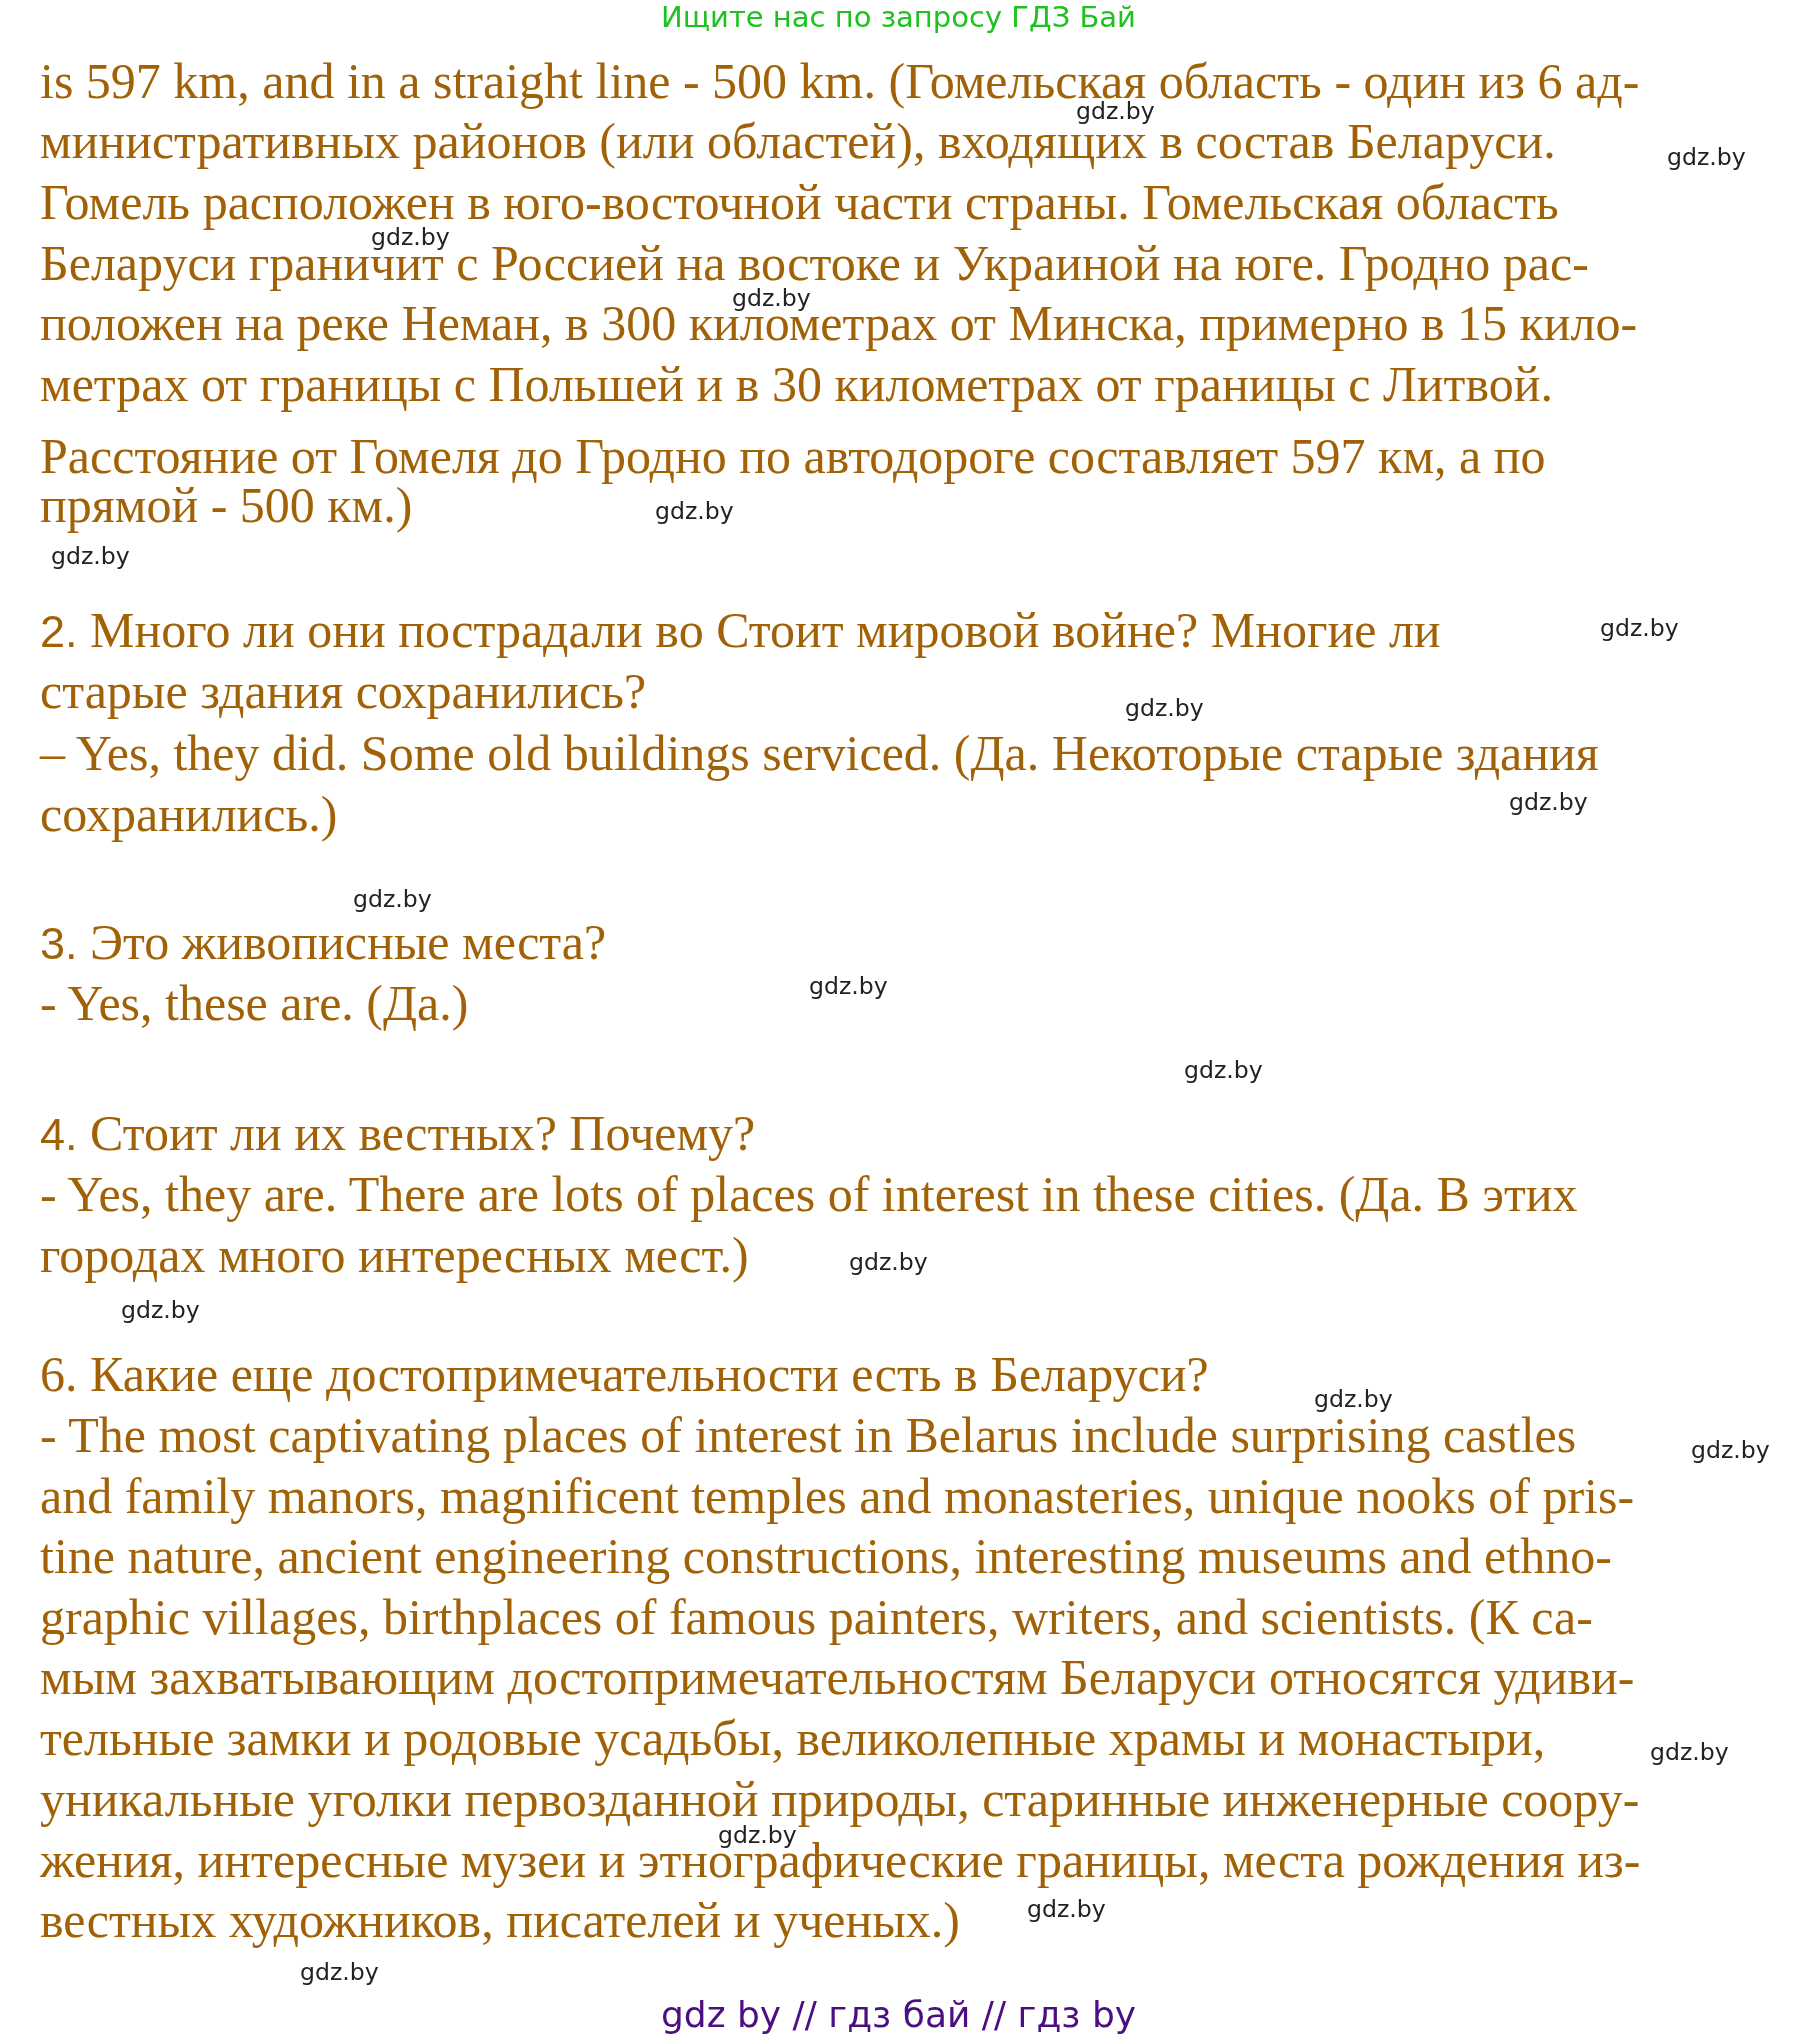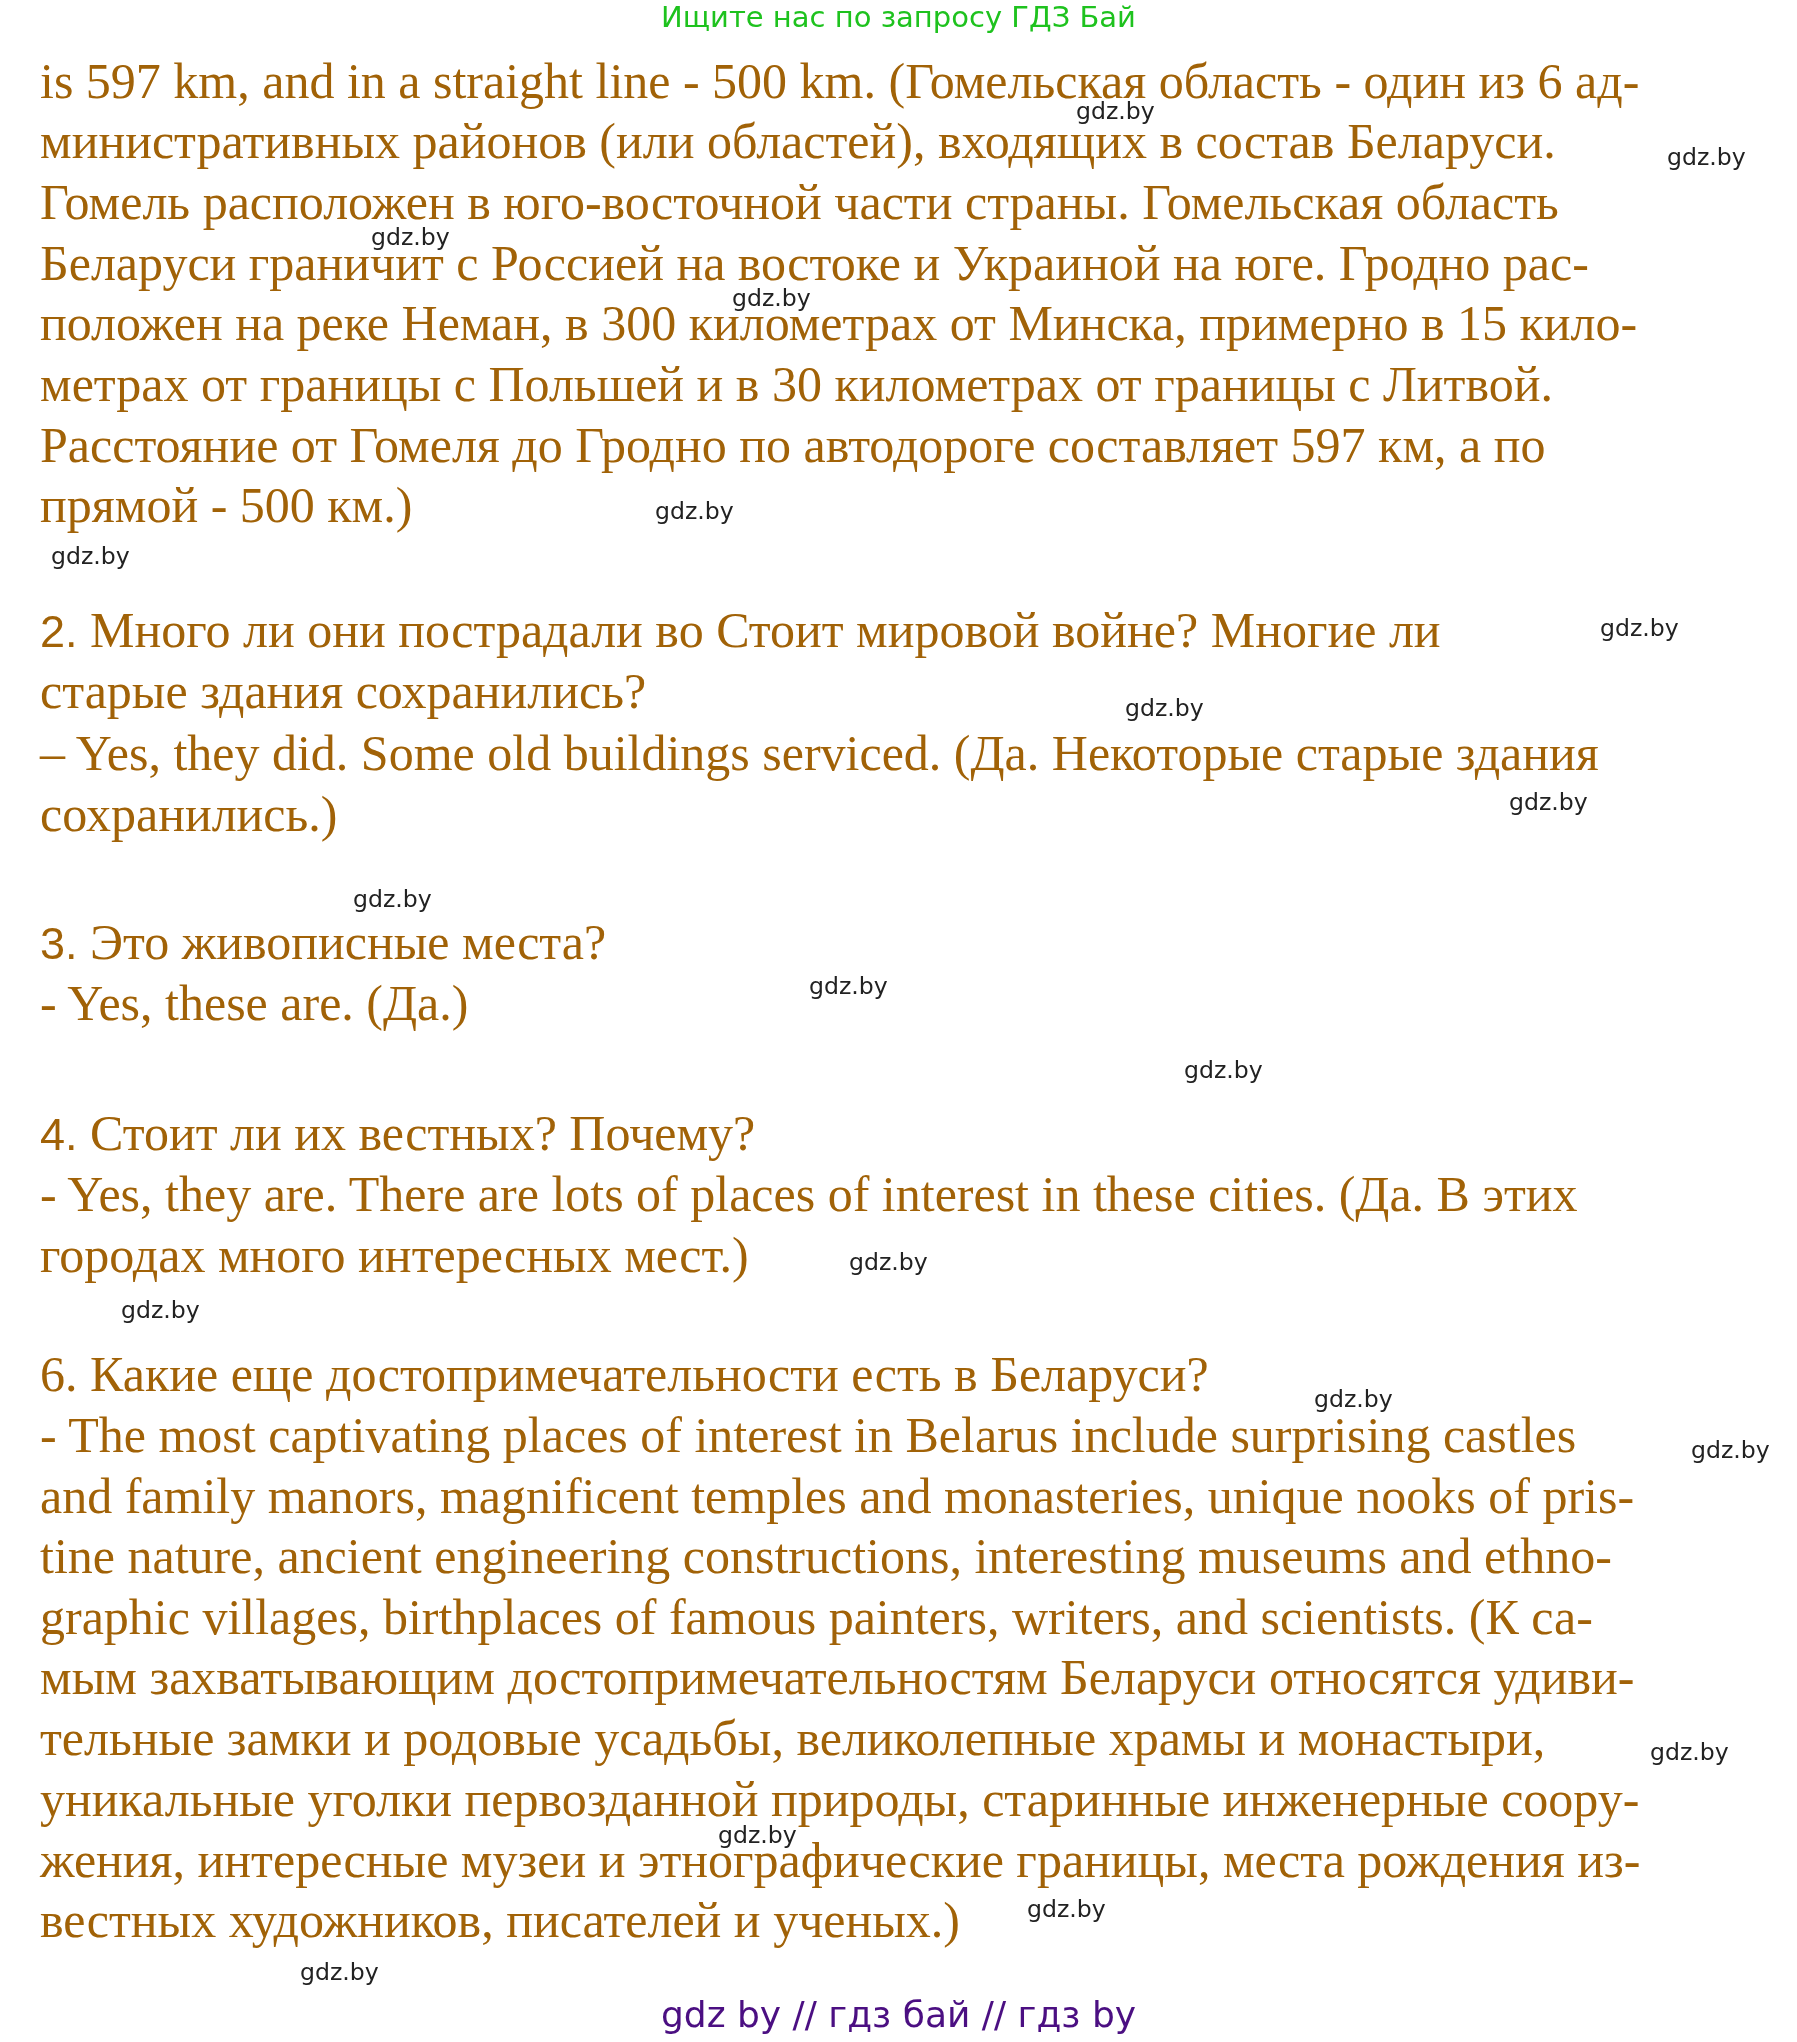--- a/index.html
+++ b/index.html
@@ -24,7 +24,7 @@
 <div class="line" style="top:233px">Беларуси граничит с Россией на востоке и Украиной на юге. Гродно рас-</div>
 <div class="line" style="top:293px">положен на реке Неман, в 300 километрах от Минска, примерно в 15 кило-</div>
 <div class="line" style="top:354px">метрах от границы с Польшей и в 30 километрах от границы с Литвой.</div>
-<div class="line" style="top:415px">Расстояние от Гомеля до Гродно по автодороге составляет 597 км, а по</div>
+<div class="line" style="top:426px">Расстояние от Гомеля до Гродно по автодороге составляет 597 км, а по</div>
 <div class="line" style="top:475px">прямой - 500 км.)</div>
 
 <div class="line" style="top:600px">

